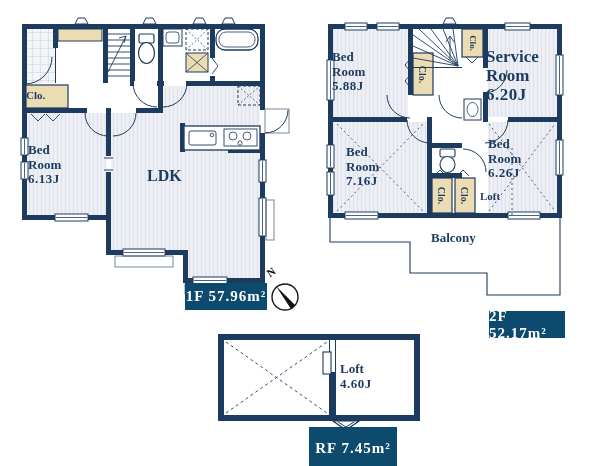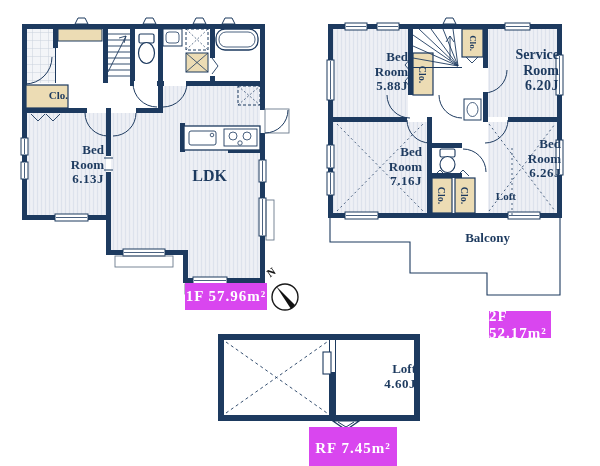--- a/index.html
+++ b/index.html
@@ -8,7 +8,7 @@
     font-family:"Liberation Serif","DejaVu Serif",serif;color:#1d3a5f;
   }
   #plan-svg{position:absolute;left:0;top:0;}
-  .lbl{position:absolute;text-align:right;font-weight:bold;line-height:1.12;}
+  .lbl{position:absolute;text-align:left;font-weight:bold;line-height:1.12;}
   .lbl span{display:block;}
   .size-line{letter-spacing:0.5px;margin-left:16px;}
   .areabox{

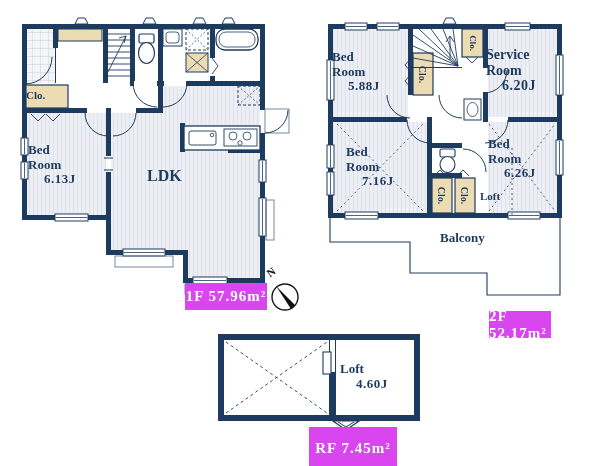--- a/index.html
+++ b/index.html
@@ -269,7 +269,7 @@
   <span>Room</span>
   <span class="size-line">5.88J</span>
 </div>
-<div class="lbl" style="left:486px;top:47px;width:73px;font-size:14px;">
+<div class="lbl" style="left:486px;top:47px;width:73px;font-size:17px;">
   <span>Service</span>
   <span>Room</span>
   <span class="size-line">6.20J</span>

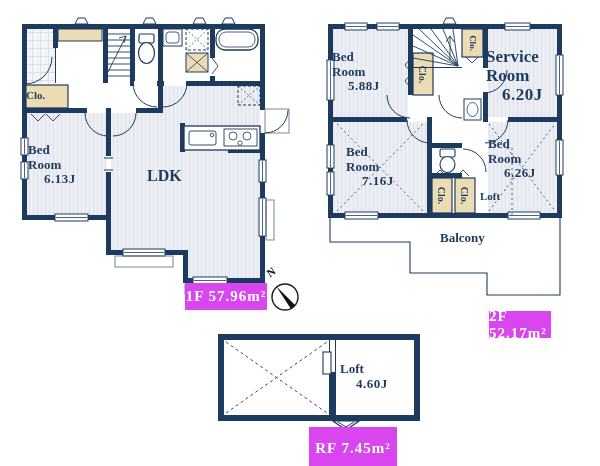--- a/index.html
+++ b/index.html
@@ -10,7 +10,7 @@
   #plan-svg{position:absolute;left:0;top:0;}
   .lbl{position:absolute;text-align:left;font-weight:bold;line-height:1.12;}
   .lbl span{display:block;}
-  .size-line{letter-spacing:0.5px;margin-left:16px;}
+  .size-line{letter-spacing:0.5px;}
   .areabox{
     position:absolute;background:#d946ef;color:#ffffff;
     display:flex;align-items:center;justify-content:center;

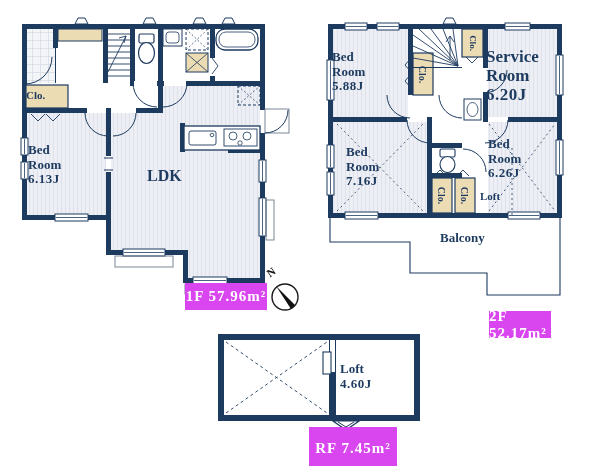--- a/index.html
+++ b/index.html
@@ -301,7 +301,7 @@
 <div class="lbl" style="left:480px;top:190px;width:36px;font-size:11px;">
   <span>Loft</span>
 </div>
-<div class="lbl" style="left:440px;top:231px;width:70px;font-size:13px;">
+<div class="lbl" style="left:431px;top:231px;width:70px;font-size:13px;">
   <span>Balcony</span>
 </div>
 

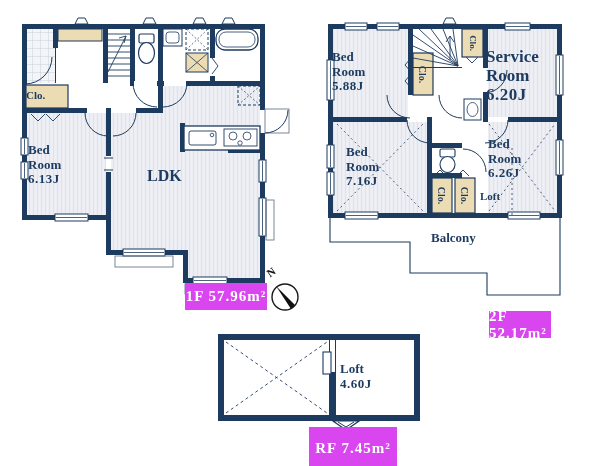--- a/index.html
+++ b/index.html
@@ -12,7 +12,7 @@
   .lbl span{display:block;}
   .size-line{letter-spacing:0.5px;}
   .areabox{
-    position:absolute;background:#d946ef;color:#ffffff;
+    position:absolute;background:#0c4a6e;color:#ffffff;
     display:flex;align-items:center;justify-content:center;
     font-weight:bold;font-size:15px;letter-spacing:1px;
   }

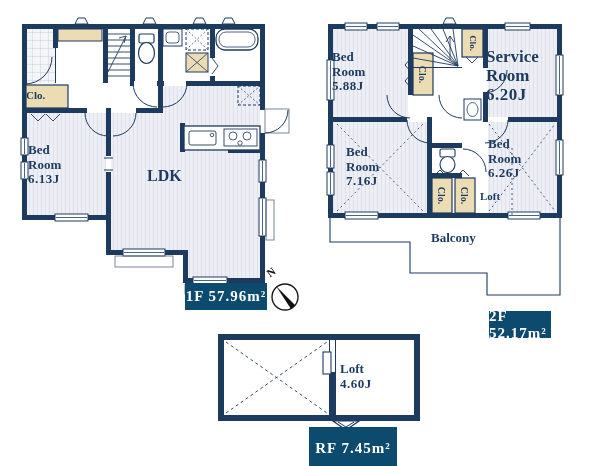--- a/index.html
+++ b/index.html
@@ -313,7 +313,7 @@
 <div class="areabox" style="left:185px;top:283px;width:82px;height:27px;">
   <span>1F 57.96m²</span>
 </div>
-<div class="areabox" style="left:489px;top:311px;width:62px;height:27px;">
+<div class="areabox" style="left:489px;top:311px;width:76px;height:27px;">
   <span>2F 52.17m²</span>
 </div>
 <div class="areabox" style="left:309px;top:427px;width:88px;height:43px;">

